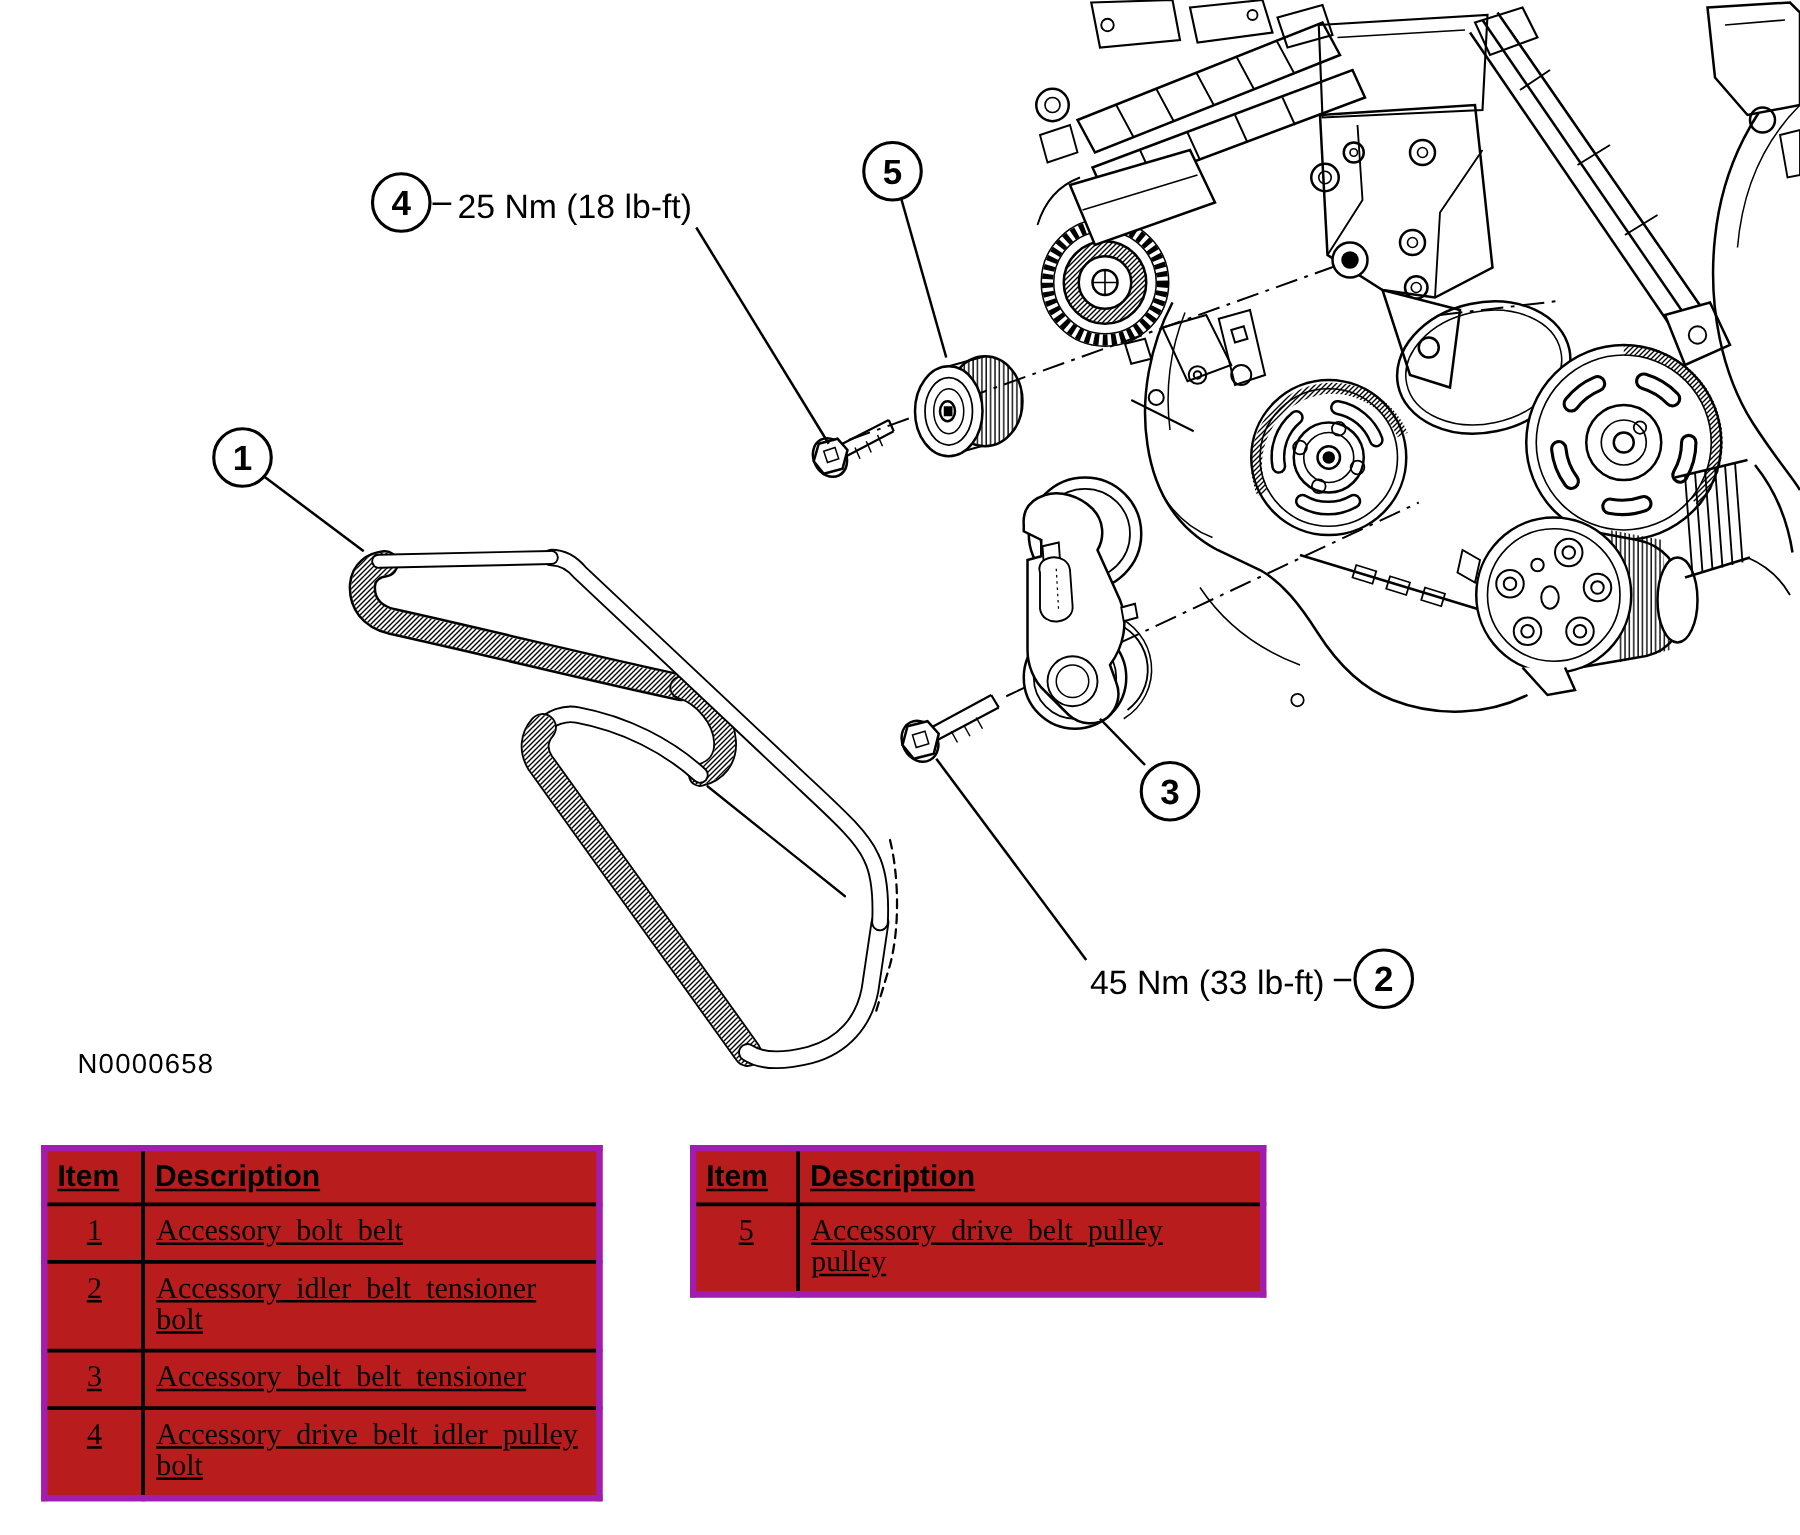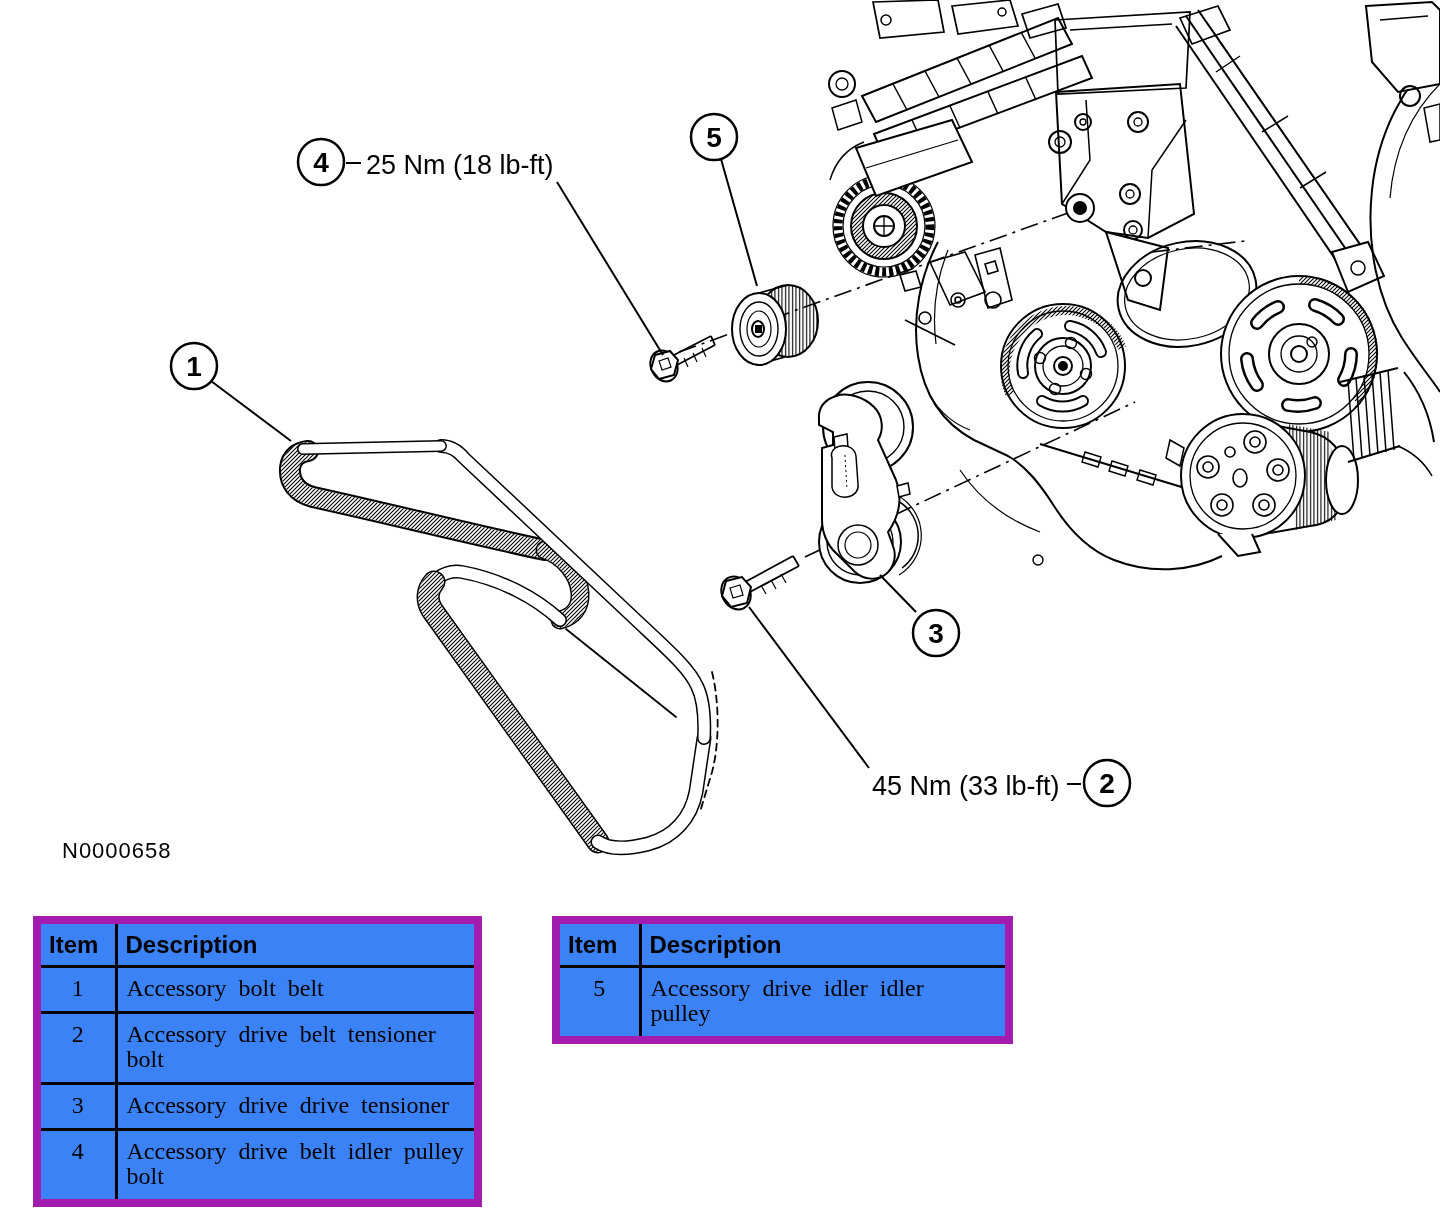--- a/index.html
+++ b/index.html
@@ -11,7 +11,7 @@
   .torque{font:27px "Liberation Sans",sans-serif;fill:#000;}
   .figcode{font:22px "Liberation Sans",sans-serif;fill:#000;letter-spacing:1px;}
   
-  table.parts{position:absolute;border-collapse:collapse;background:#3b82f6;table-layout:fixed;border:8px solid #a21caf;}
+  table.parts{position:absolute;border-collapse:collapse;background:#b91c1c;table-layout:fixed;border:5px solid #a21caf;text-decoration:underline;}
   table.parts th{font:bold 24px "Liberation Sans",sans-serif;text-align:left;padding:7px 8px 6px 8px;border:3px solid #000;}
   table.parts td{font:24px "Liberation Serif","DejaVu Serif",serif;word-spacing:6px;line-height:25px;
                  padding:8px 8px 10px 9px;border:3px solid #000;vertical-align:top;}

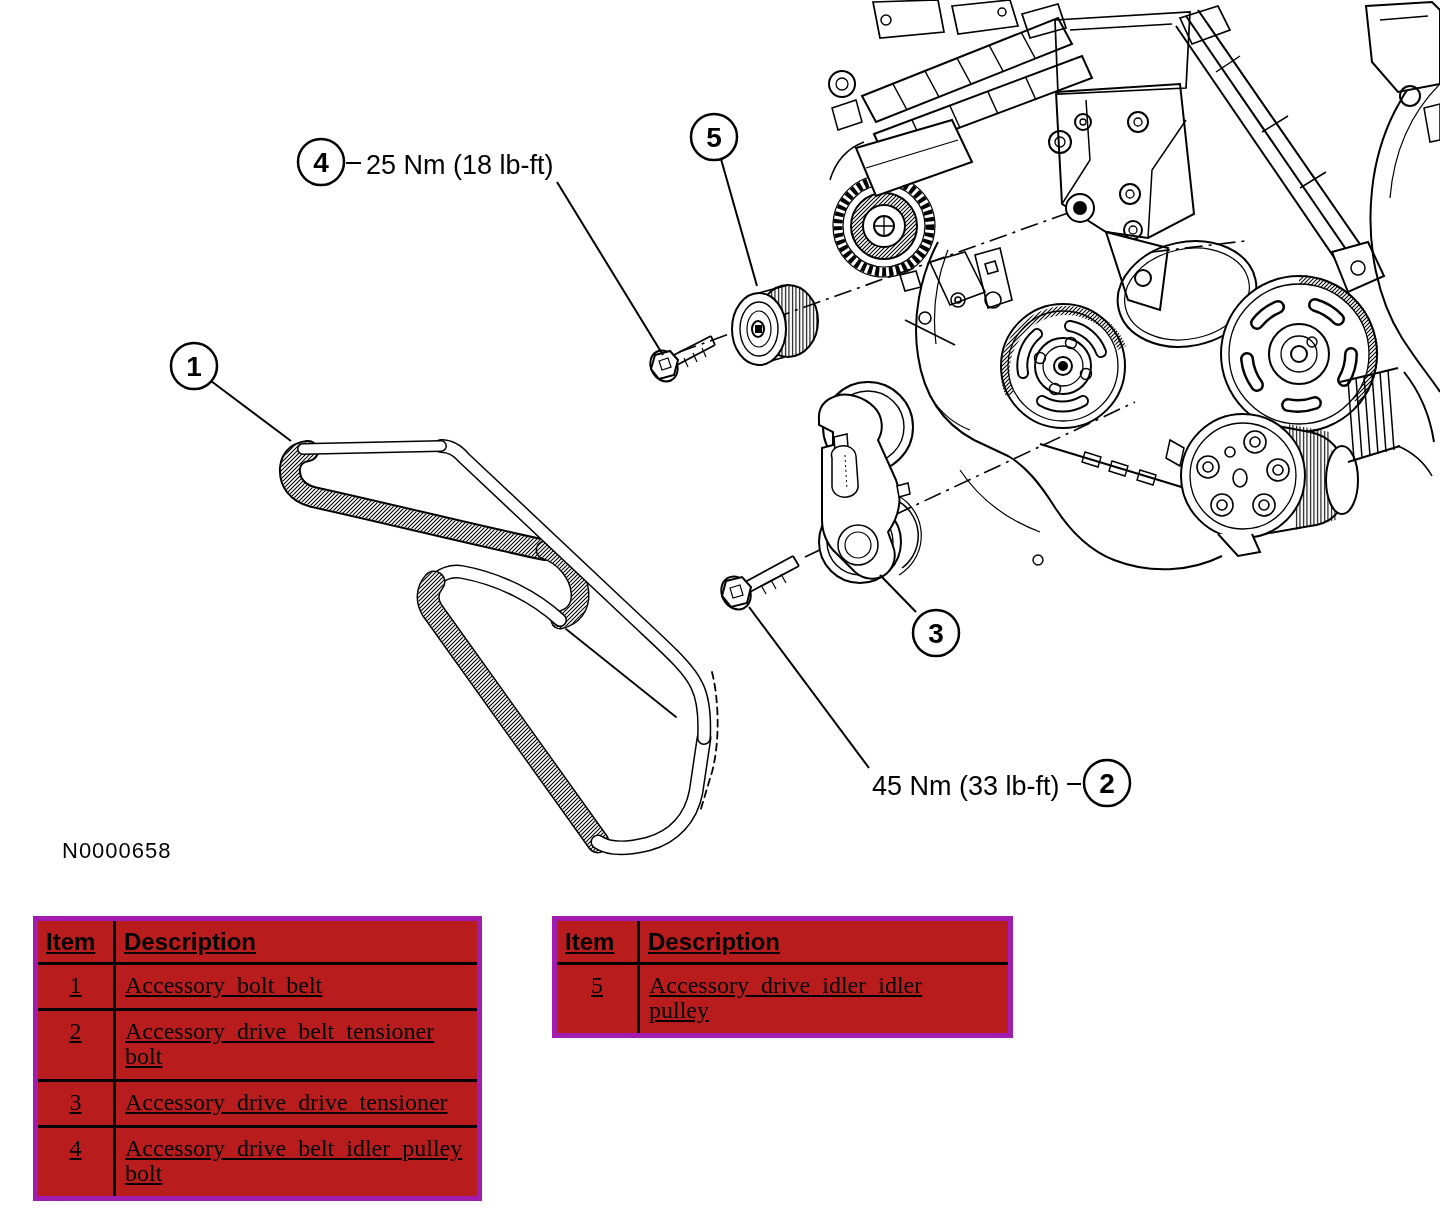--- a/index.html
+++ b/index.html
@@ -366,7 +366,7 @@
     </tr>
     <tr>
       <td class="item">5</td>
-      <td class="desc">Accessory drive idler idler pulley</td>
+      <td class="desc">Accessory drive belt pulley pulley</td>
     </tr>
   </tbody>
     </table>

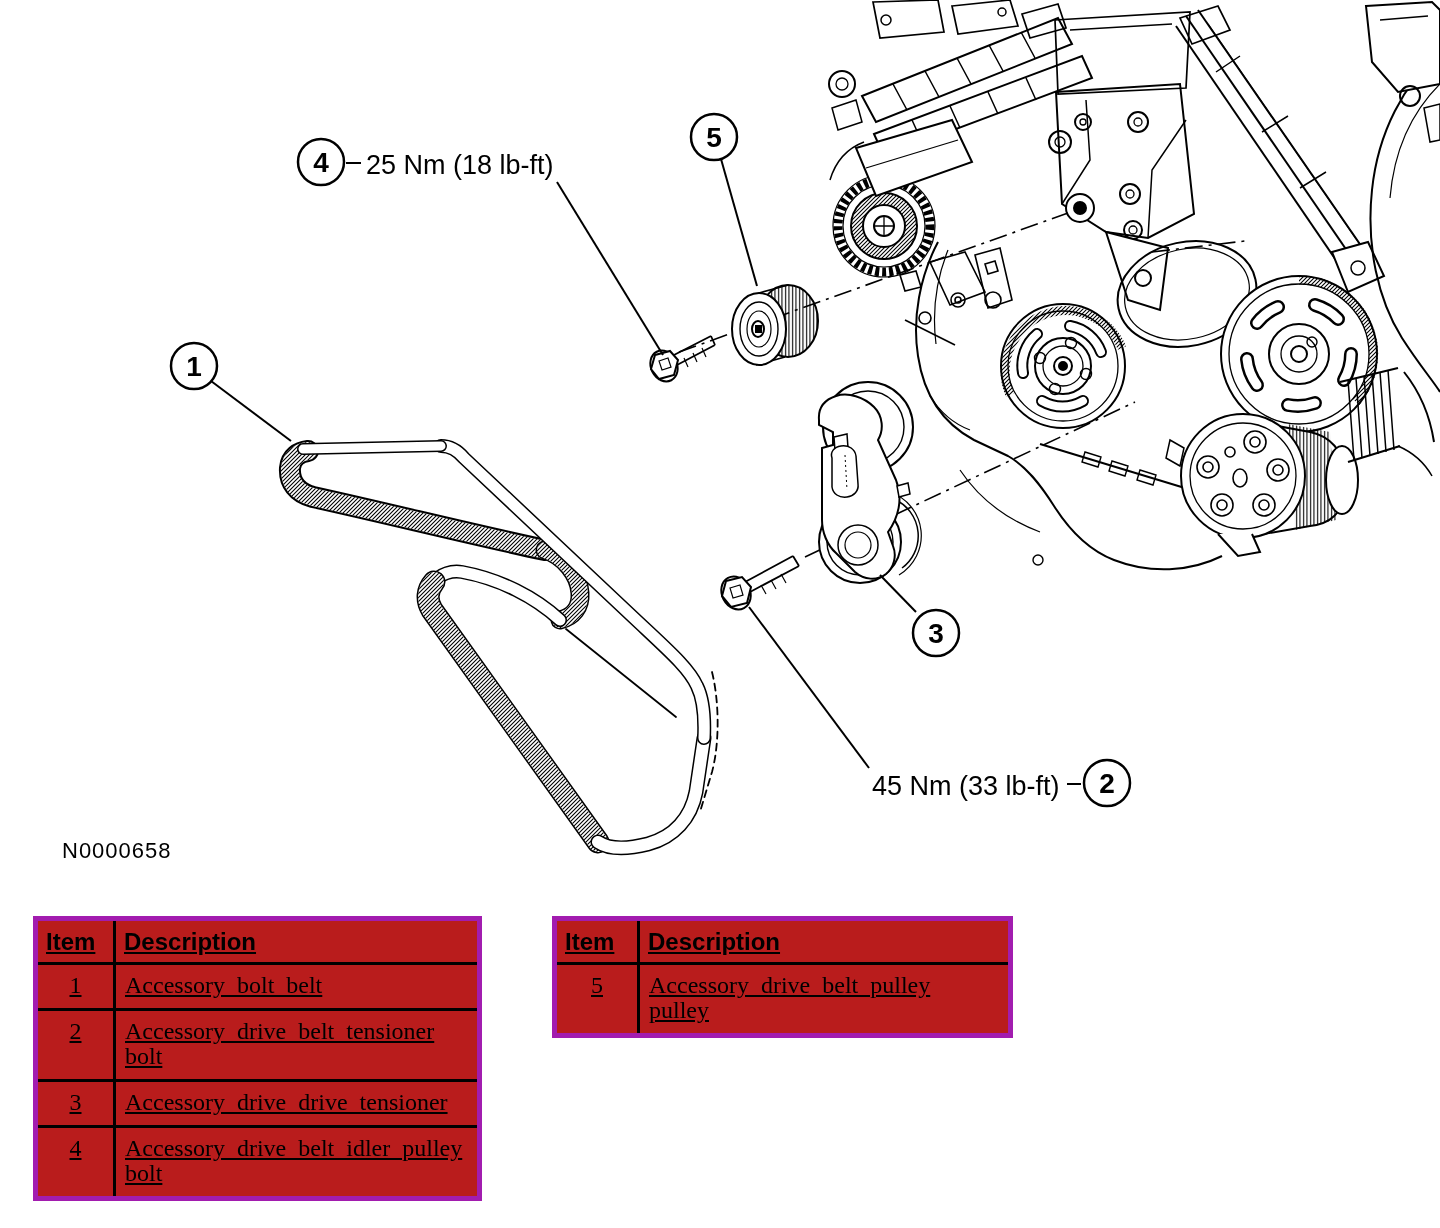--- a/index.html
+++ b/index.html
@@ -341,7 +341,7 @@
     </tr>
     <tr>
       <td class="item">2</td>
-      <td class="desc">Accessory drive belt tensioner bolt</td>
+      <td class="desc">Accessory idler belt tensioner bolt</td>
     </tr>
     <tr>
       <td class="item">3</td>

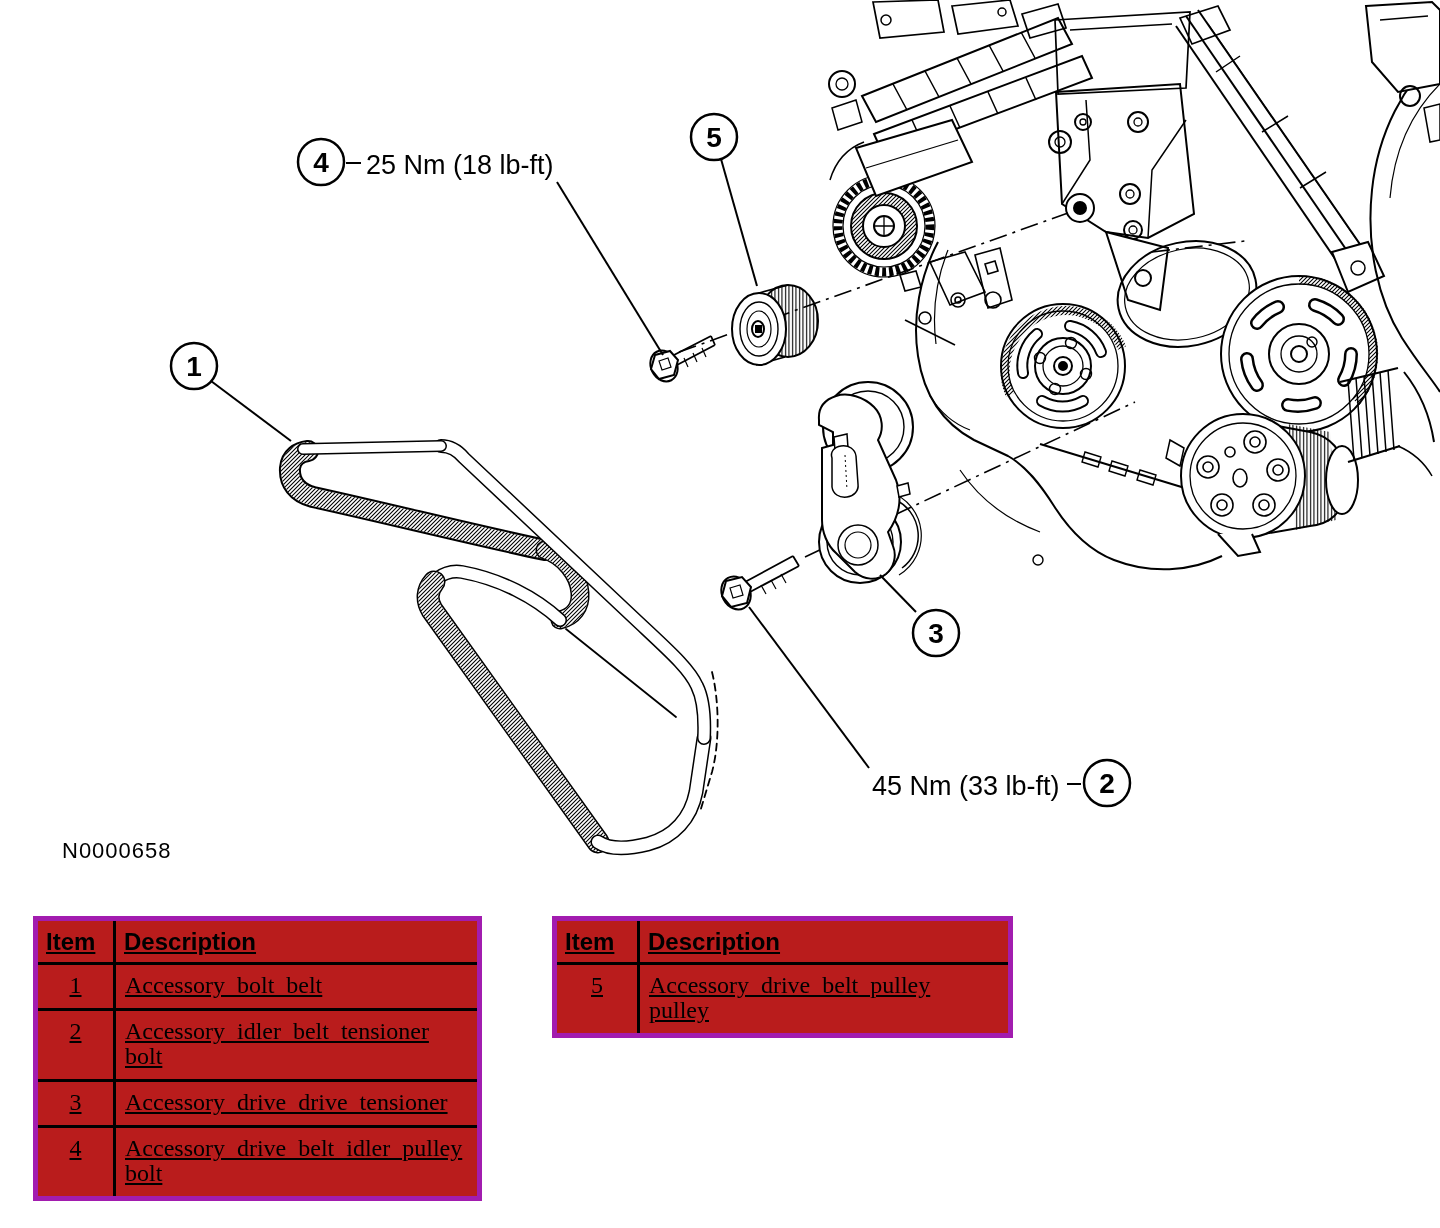--- a/index.html
+++ b/index.html
@@ -345,7 +345,7 @@
     </tr>
     <tr>
       <td class="item">3</td>
-      <td class="desc">Accessory drive drive tensioner</td>
+      <td class="desc">Accessory belt belt tensioner</td>
     </tr>
     <tr>
       <td class="item">4</td>

